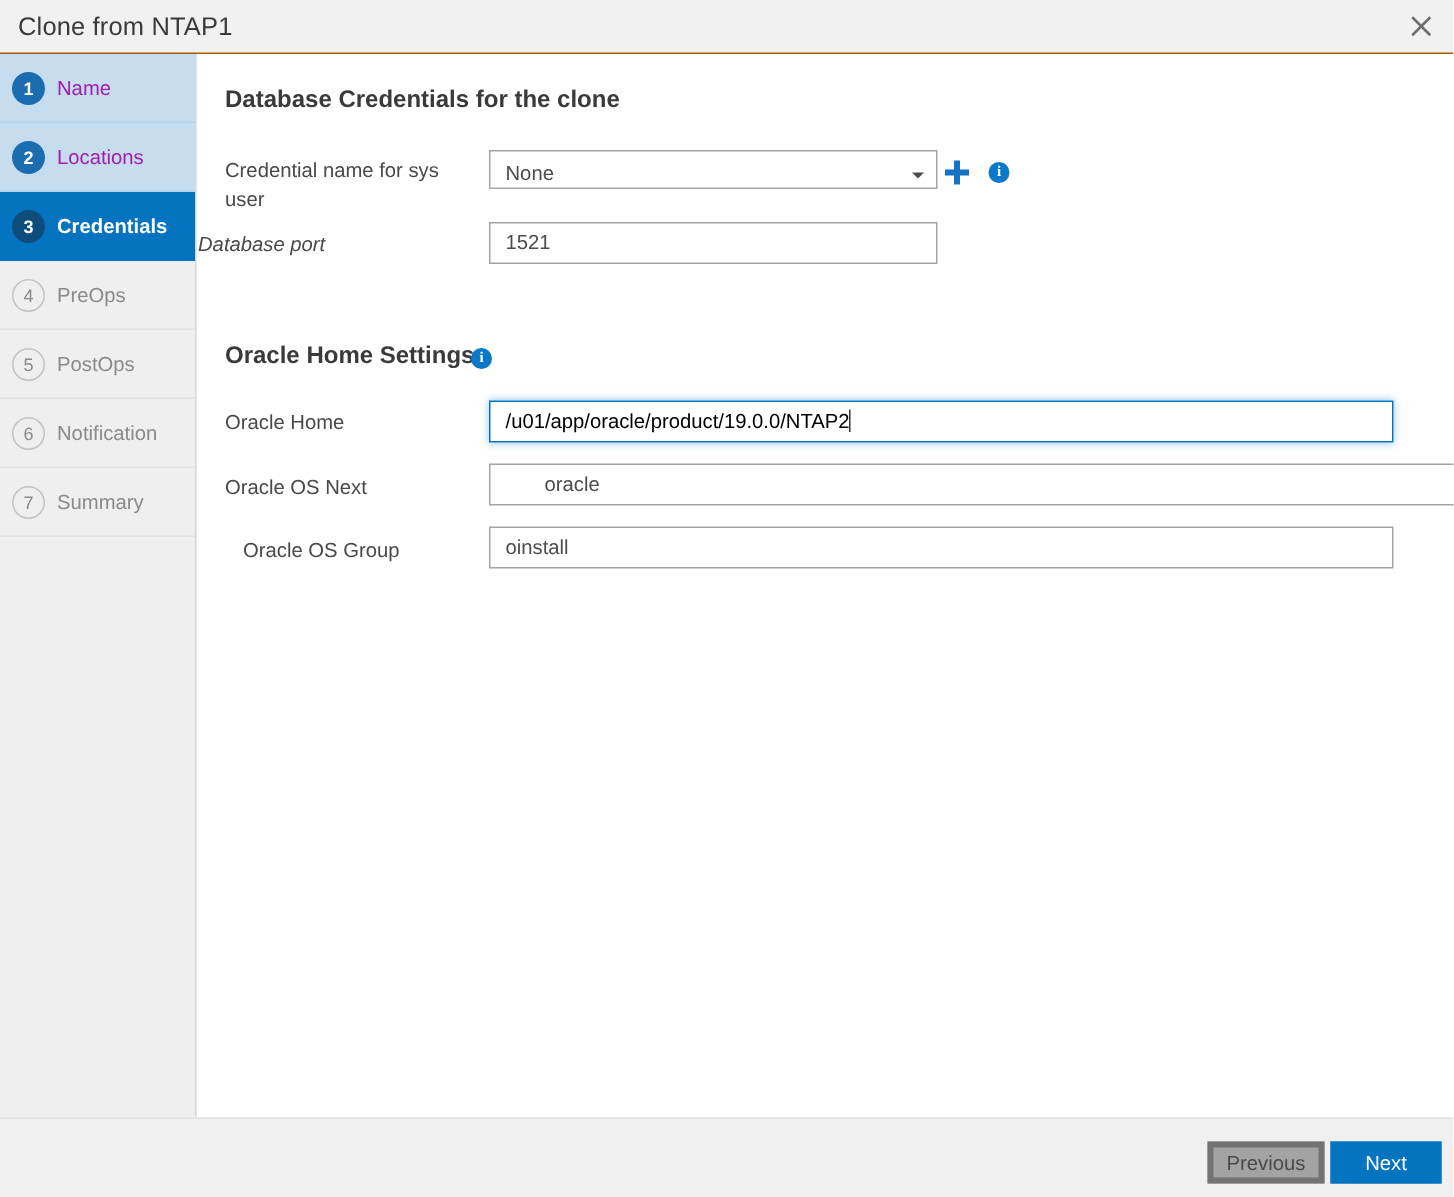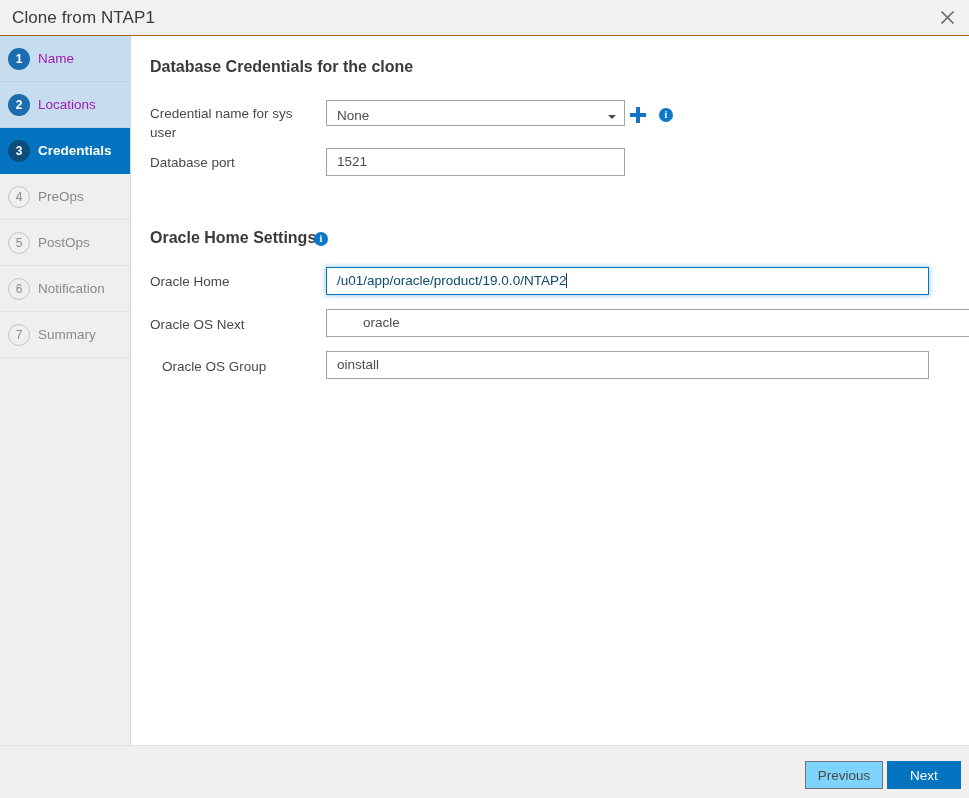--- a/index.html
+++ b/index.html
@@ -369,7 +369,7 @@
 
   <div class="info-icon" id="sys-credential-info-icon">i</div>
 
-  <div class="field-label" style="left:18px; top:117px;">Database port</div>
+  <div class="field-label" style="left:0; top:117px;font-style:italic;">Database port</div>
 
   <div class="text-field" id="database-port-field" style="left:194px; top:112px; width:299px;" title="Database port">1521</div>
 

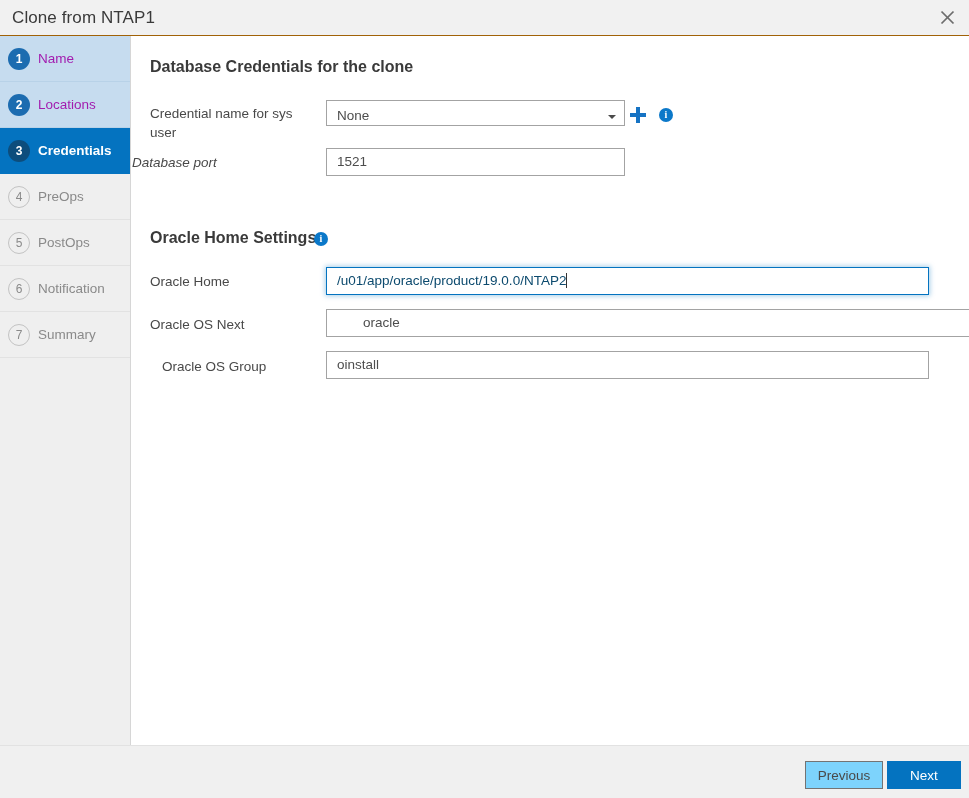--- a/index.html
+++ b/index.html
@@ -201,7 +201,7 @@
   .text-field.focused {
     border: 1px solid #0473c0;
     box-shadow: 0 0 5px 1px rgba(4,115,192,0.35);
-    color: #0c4a6e;
+    color: #000000;
   }
 
   .caret {

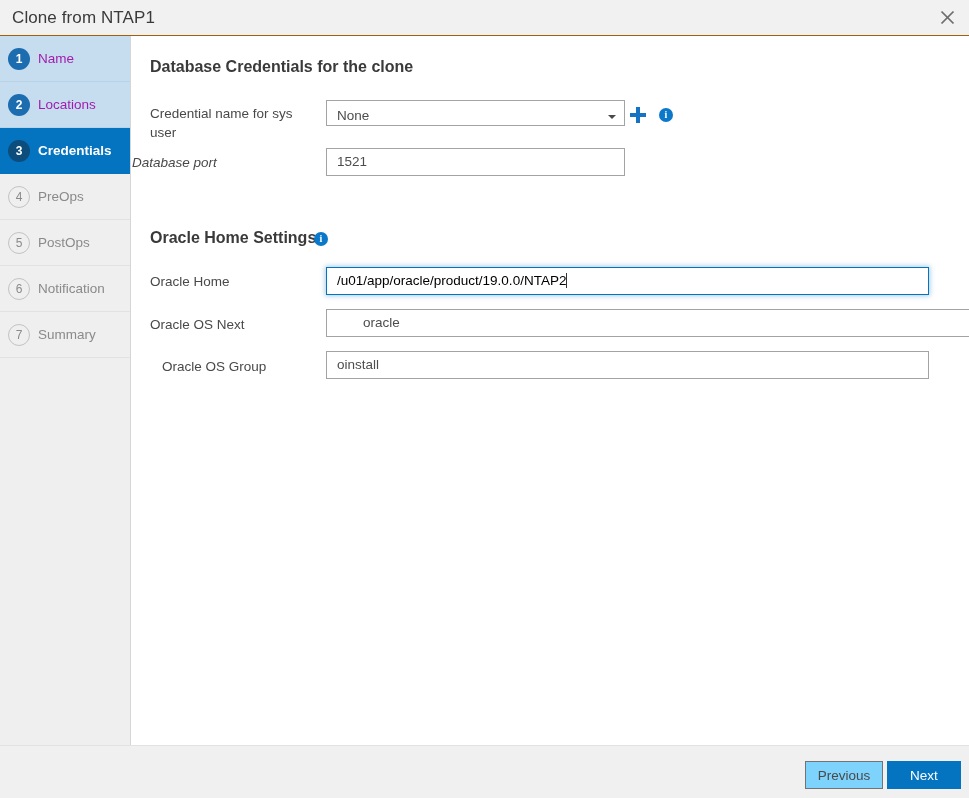--- a/index.html
+++ b/index.html
@@ -289,8 +289,8 @@
   #previous-button {
     right: 86px;
     width: 78px;
-    background: #7dd3fc;
-    border: 1px solid #737373;
+    background: #a3a3a3;
+    border: 4px solid #737373;
     color: #4a4a4a;
     text-align: center;
   }

